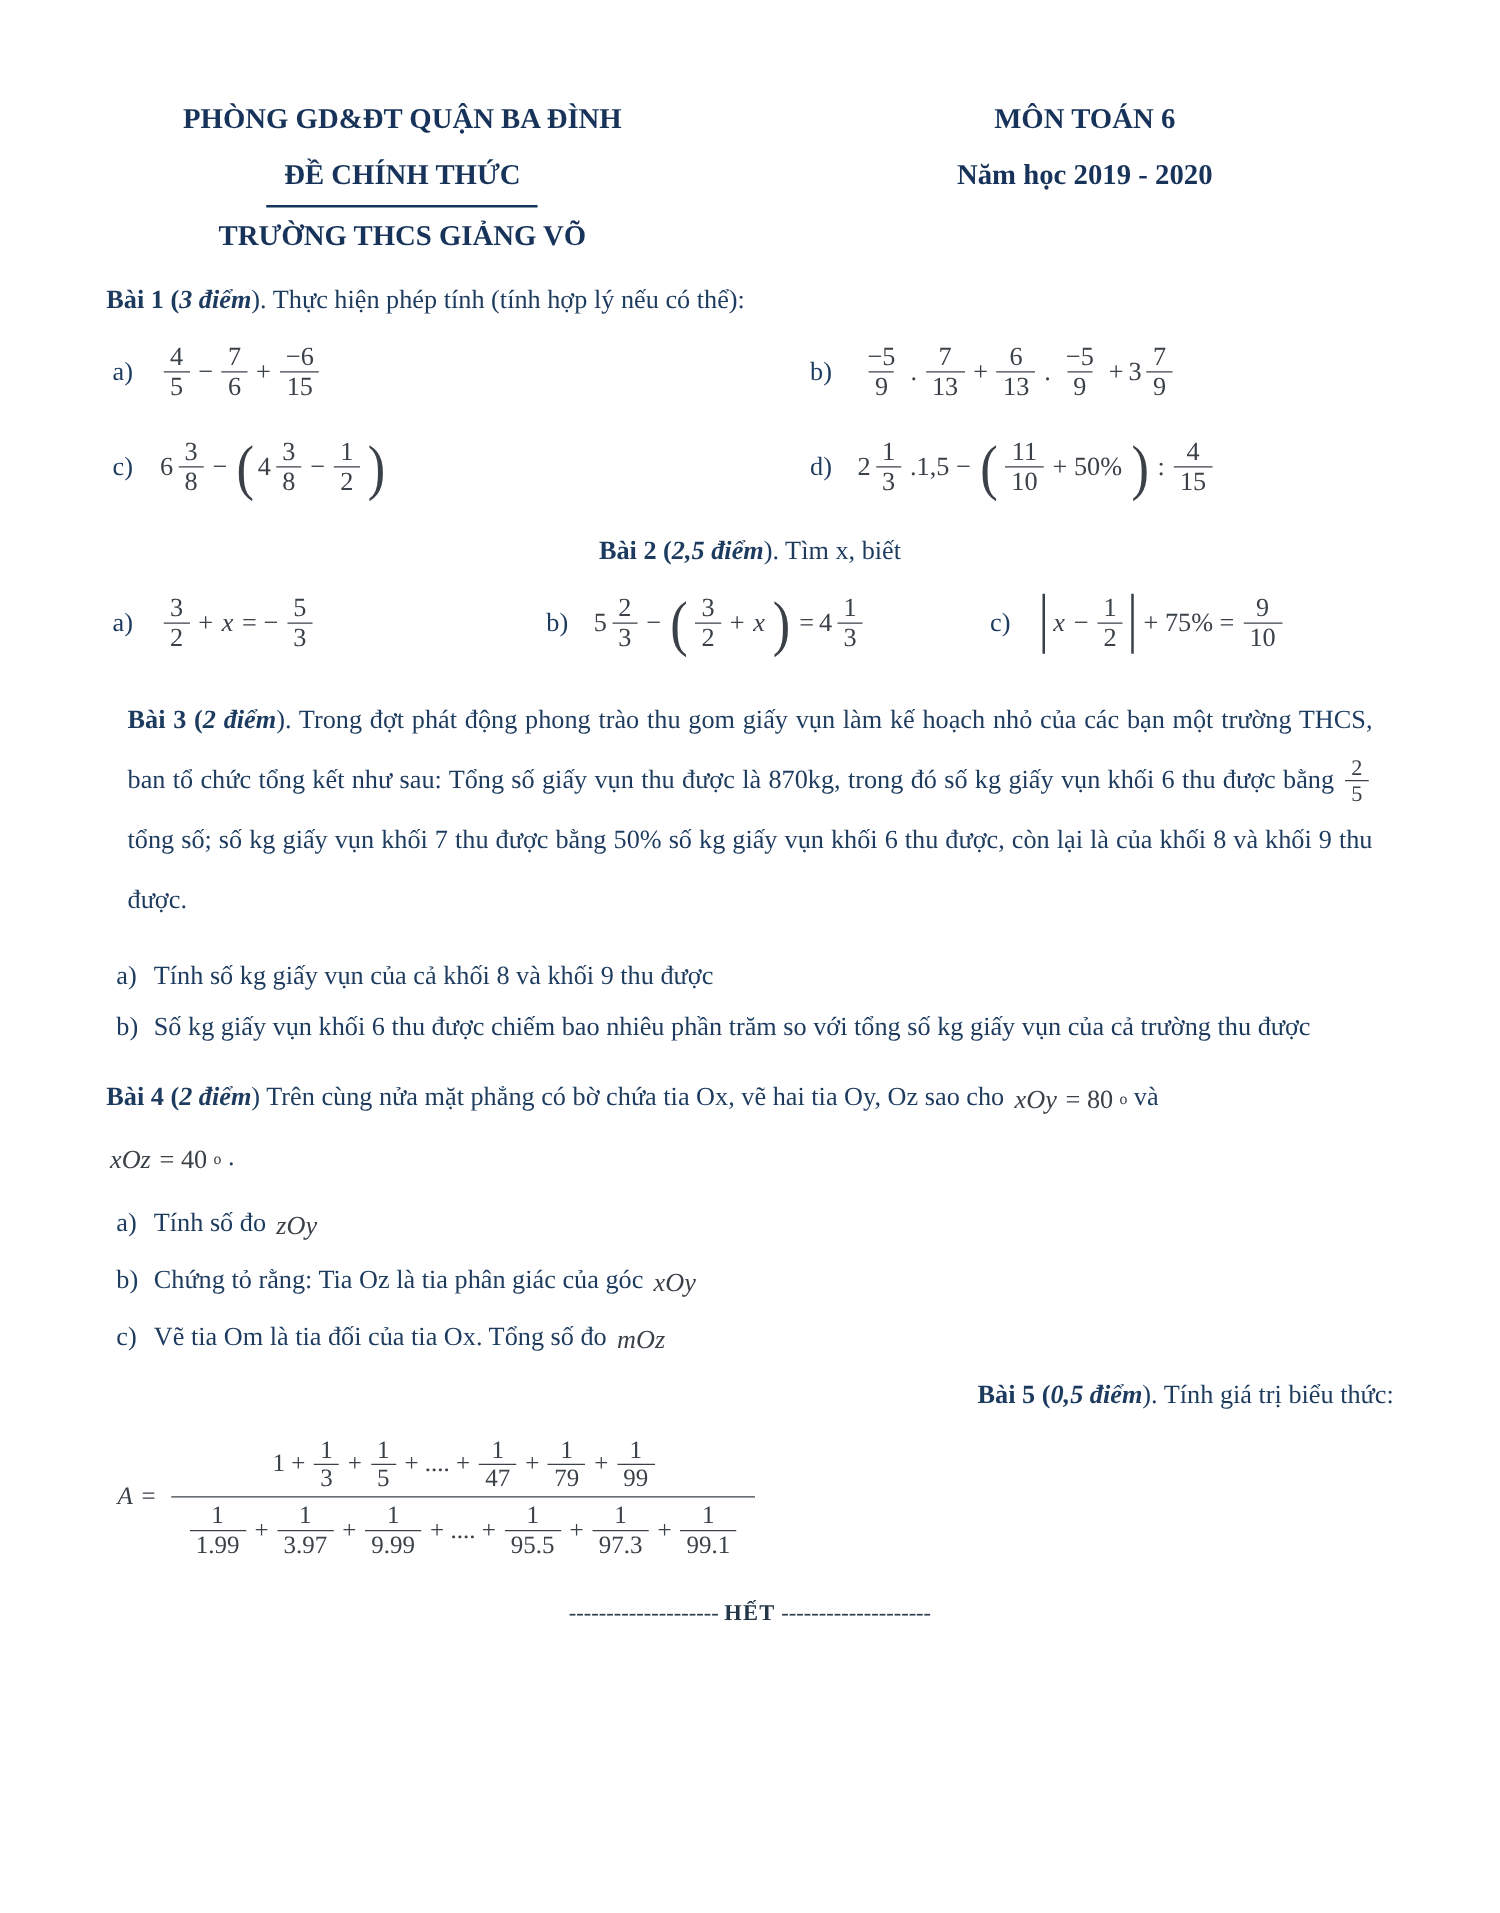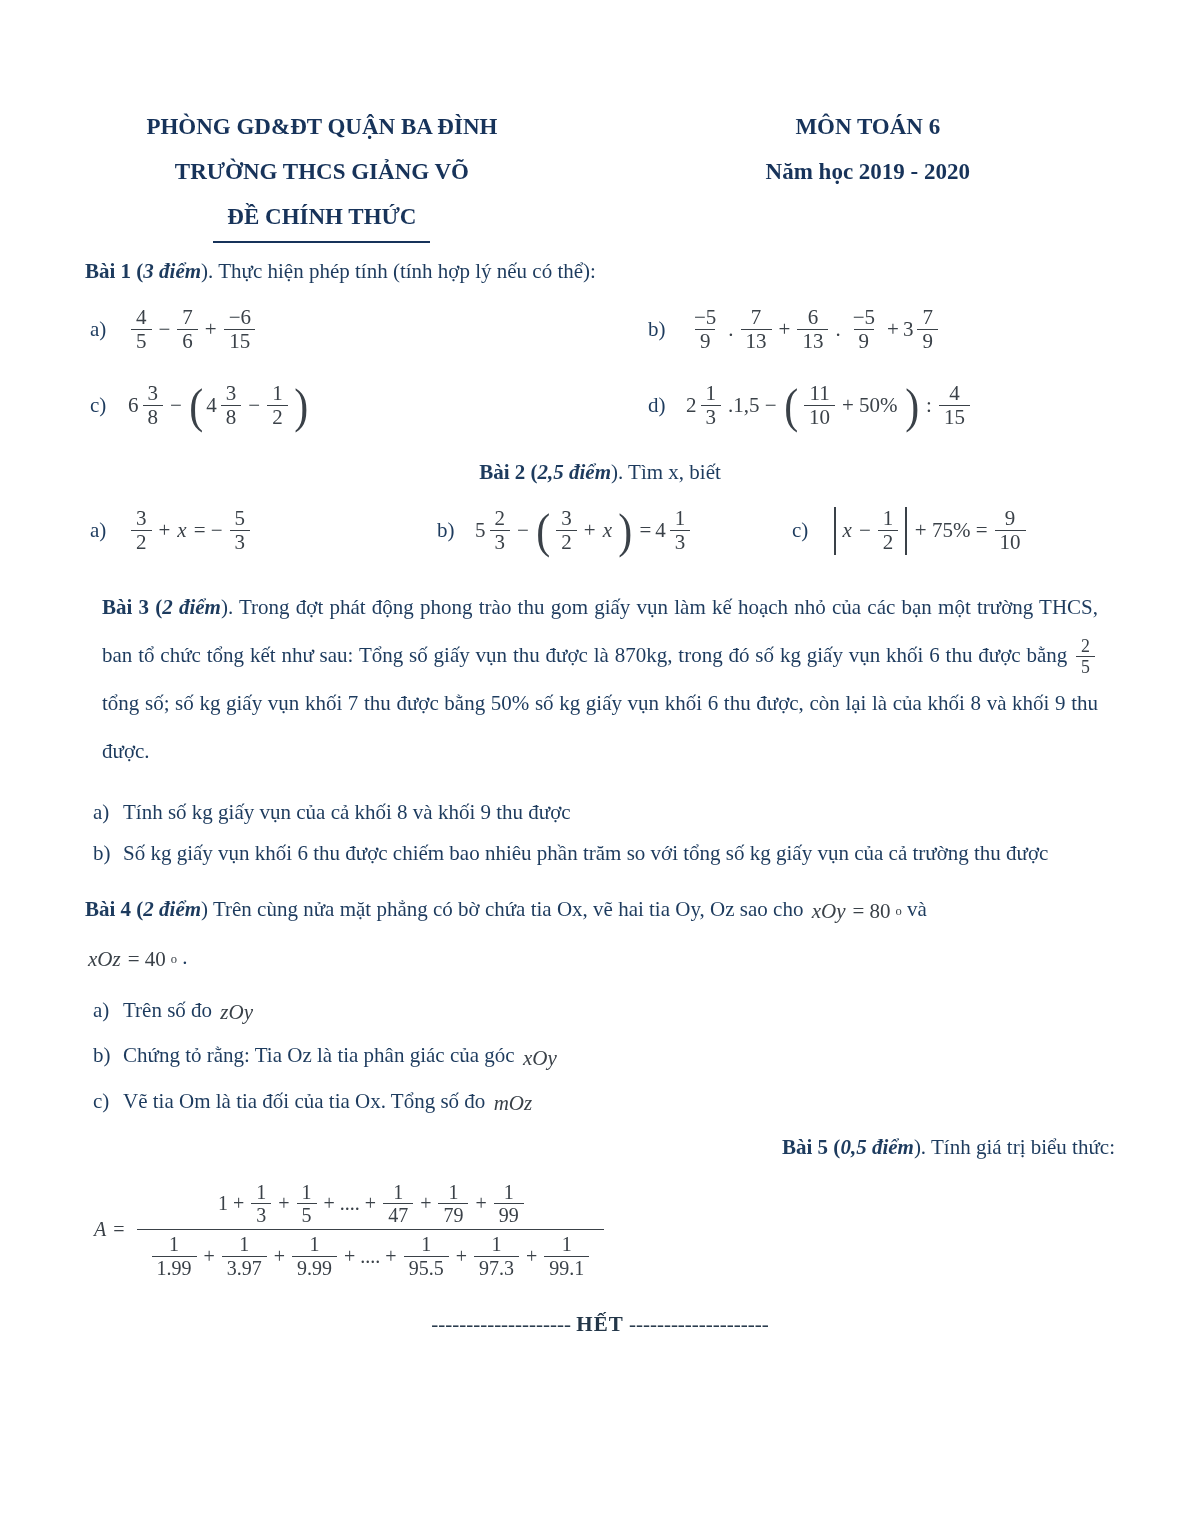--- a/index.html
+++ b/index.html
@@ -11,7 +11,7 @@
   html,body{margin:0;padding:0;background:#e9e9e9;}
   .page{
     width:1200px;height:1530px;background:var(--paper);
-    box-sizing:border-box;padding:104px 85px 0 85px;
+    box-sizing:border-box;padding:72px 85px 0 85px;
     font-family:"Liberation Serif",serif;color:var(--ink);
     font-size:21px;overflow:hidden;position:relative;margin:0 auto;
   }

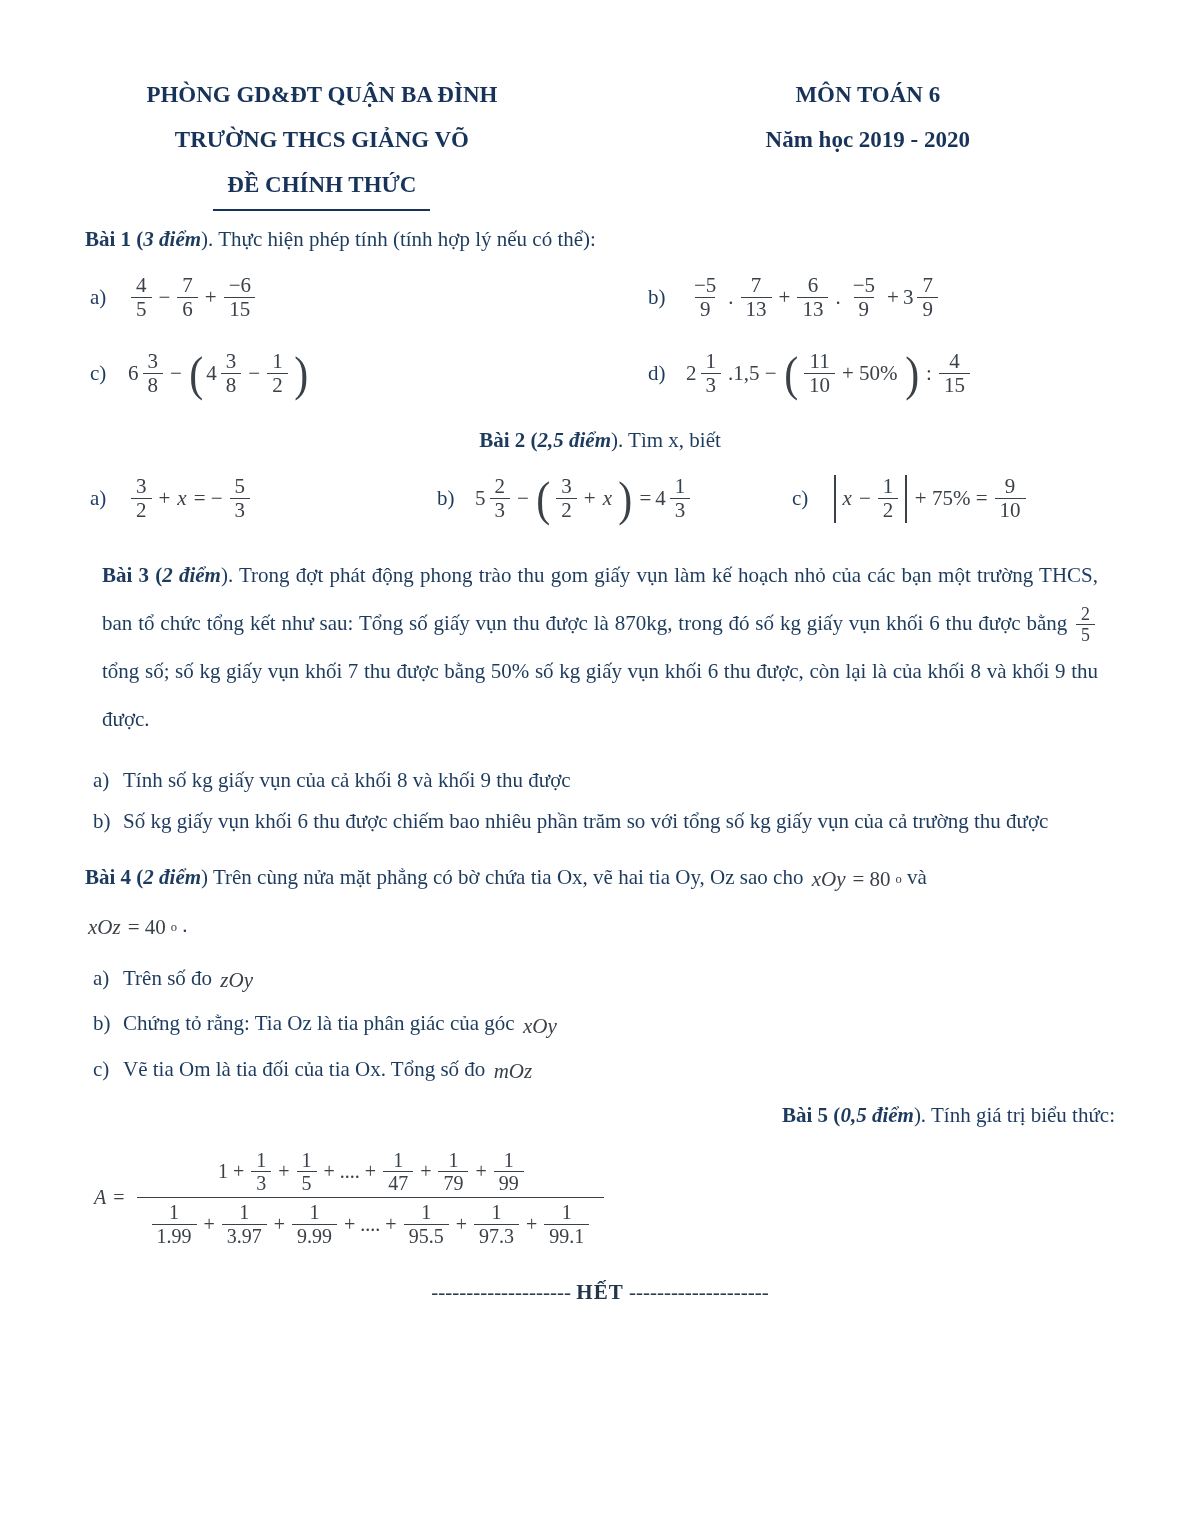--- a/index.html
+++ b/index.html
@@ -82,8 +82,8 @@
   <div class="hdr">
     <div class="hdr-col hdr-left">
       <div class="hdr-line">PHÒNG GD&amp;ĐT QUẬN BA ĐÌNH</div>
+      <div class="hdr-line"><span class="underlined">ĐỀ CHÍNH THỨC</span></div>
       <div class="hdr-line">TRƯỜNG THCS GIẢNG VÕ</div>
-      <div class="hdr-line"><span class="underlined">ĐỀ CHÍNH THỨC</span></div>
     </div>
     <div class="hdr-col hdr-right">
       <div class="hdr-line">MÔN TOÁN 6</div>

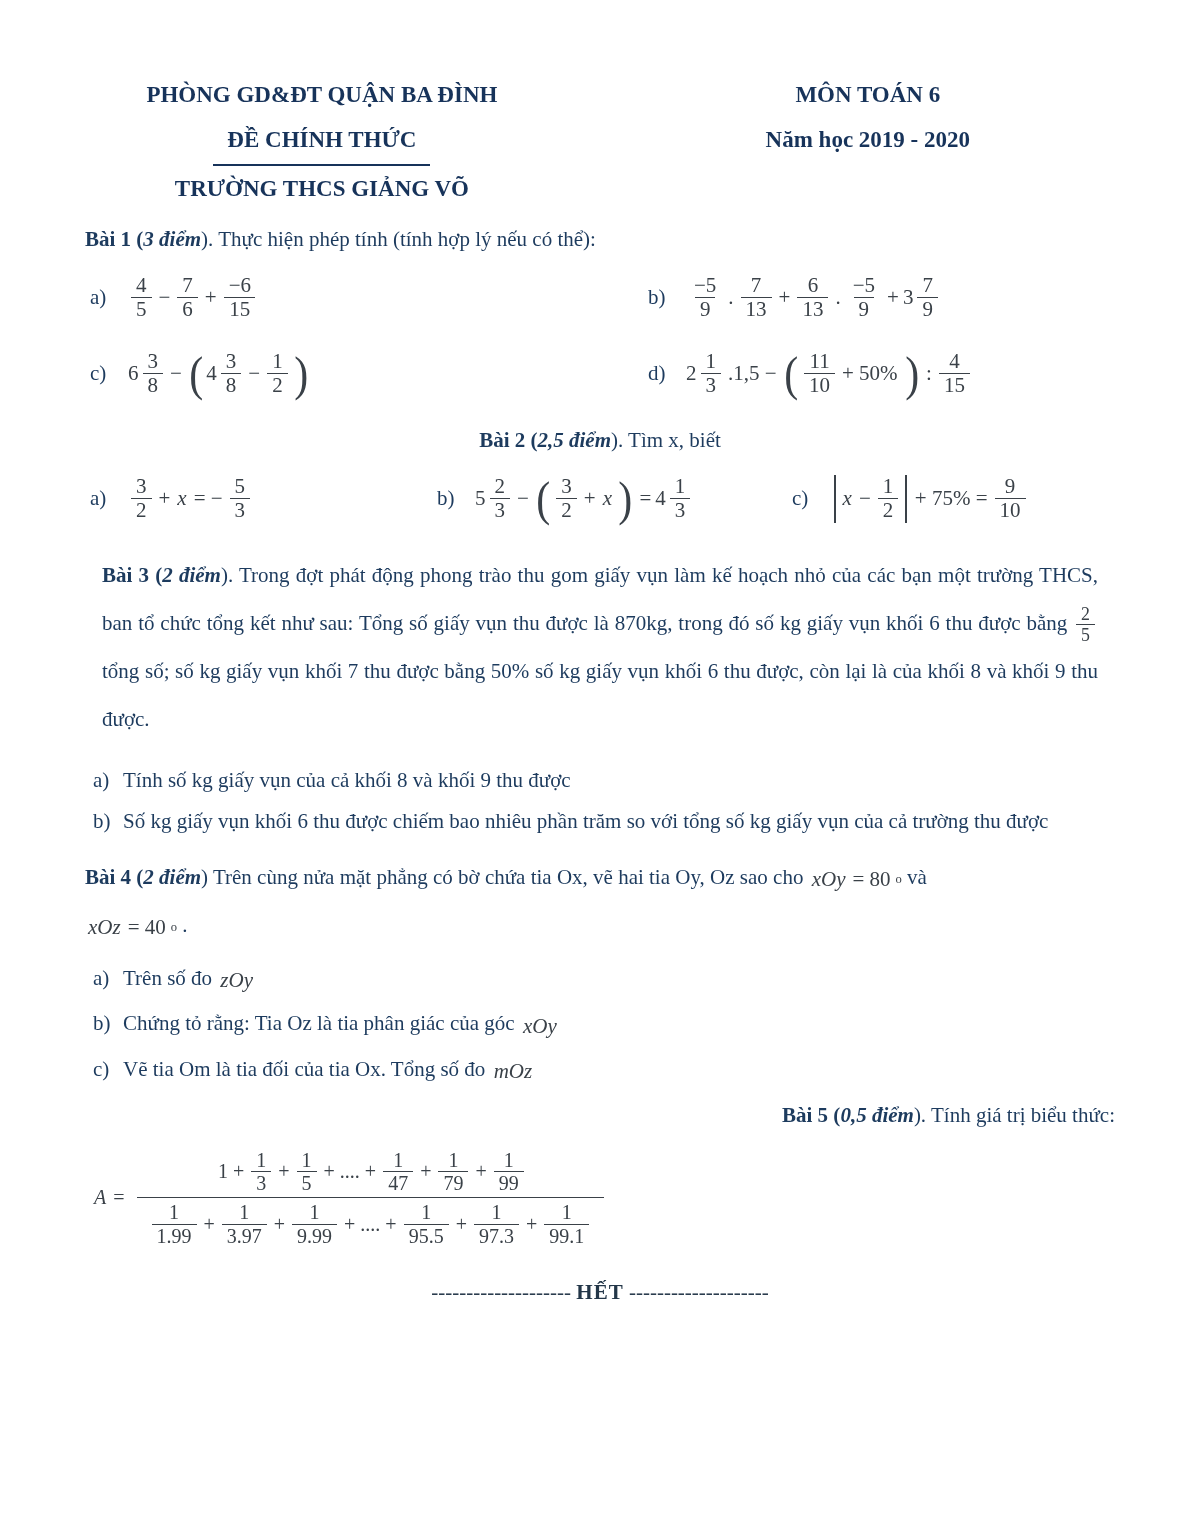--- a/index.html
+++ b/index.html
@@ -303,7 +303,7 @@
   <div class="list p4-list">
     <div class="list-item">
       <span class="li-label">a)</span>
-      <span class="li-text"><span>Trên số đo </span><span class="math inline">
+      <span class="li-text"><span>Tính số đo </span><span class="math inline">
             <span class="mvar">zOy</span>
           </span></span>
     </div>

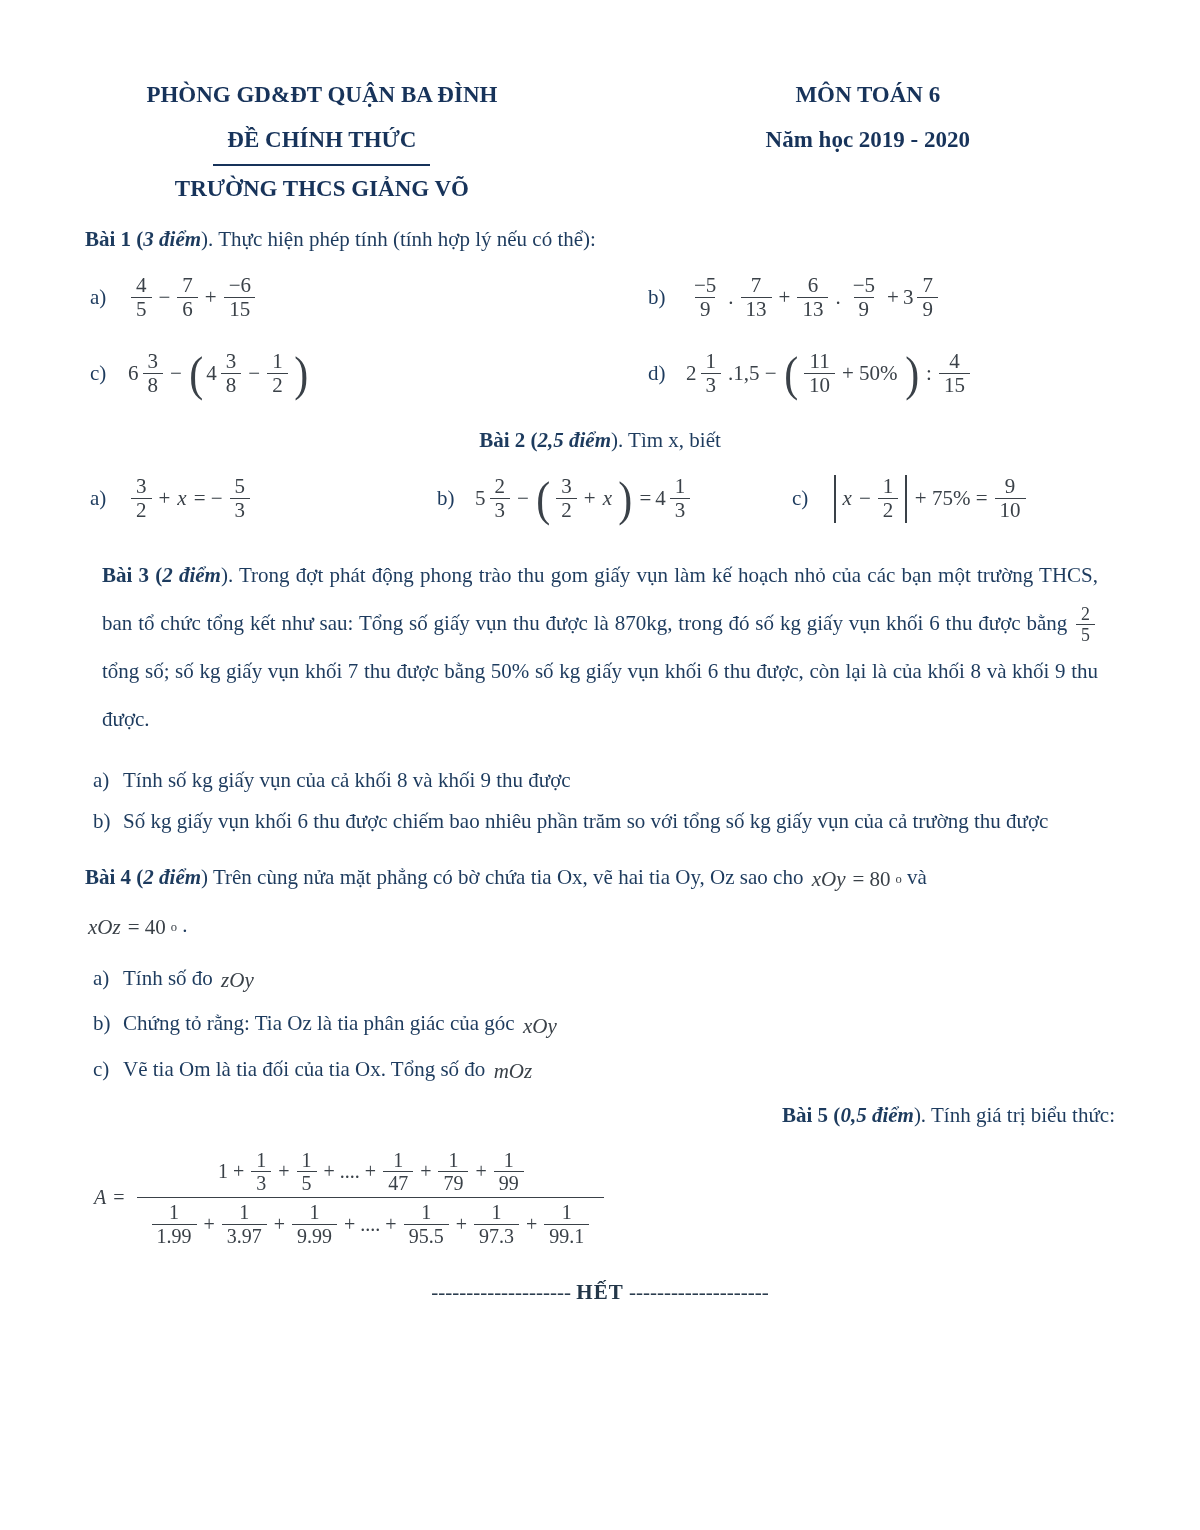--- a/index.html
+++ b/index.html
@@ -71,7 +71,7 @@
   .formula{font-size:20px;}
 
   
-  .end-line{margin:30px 0 0 0;text-align:center;color:#2a3c4e;font-size:21px;}
+  .end-line{margin:30px 0 0 0;text-align:center;color:#2a3c4e;font-size:18px;}
   .end-label{font-weight:bold;color:#233648;letter-spacing:1px;}
 </style>
 </head>

